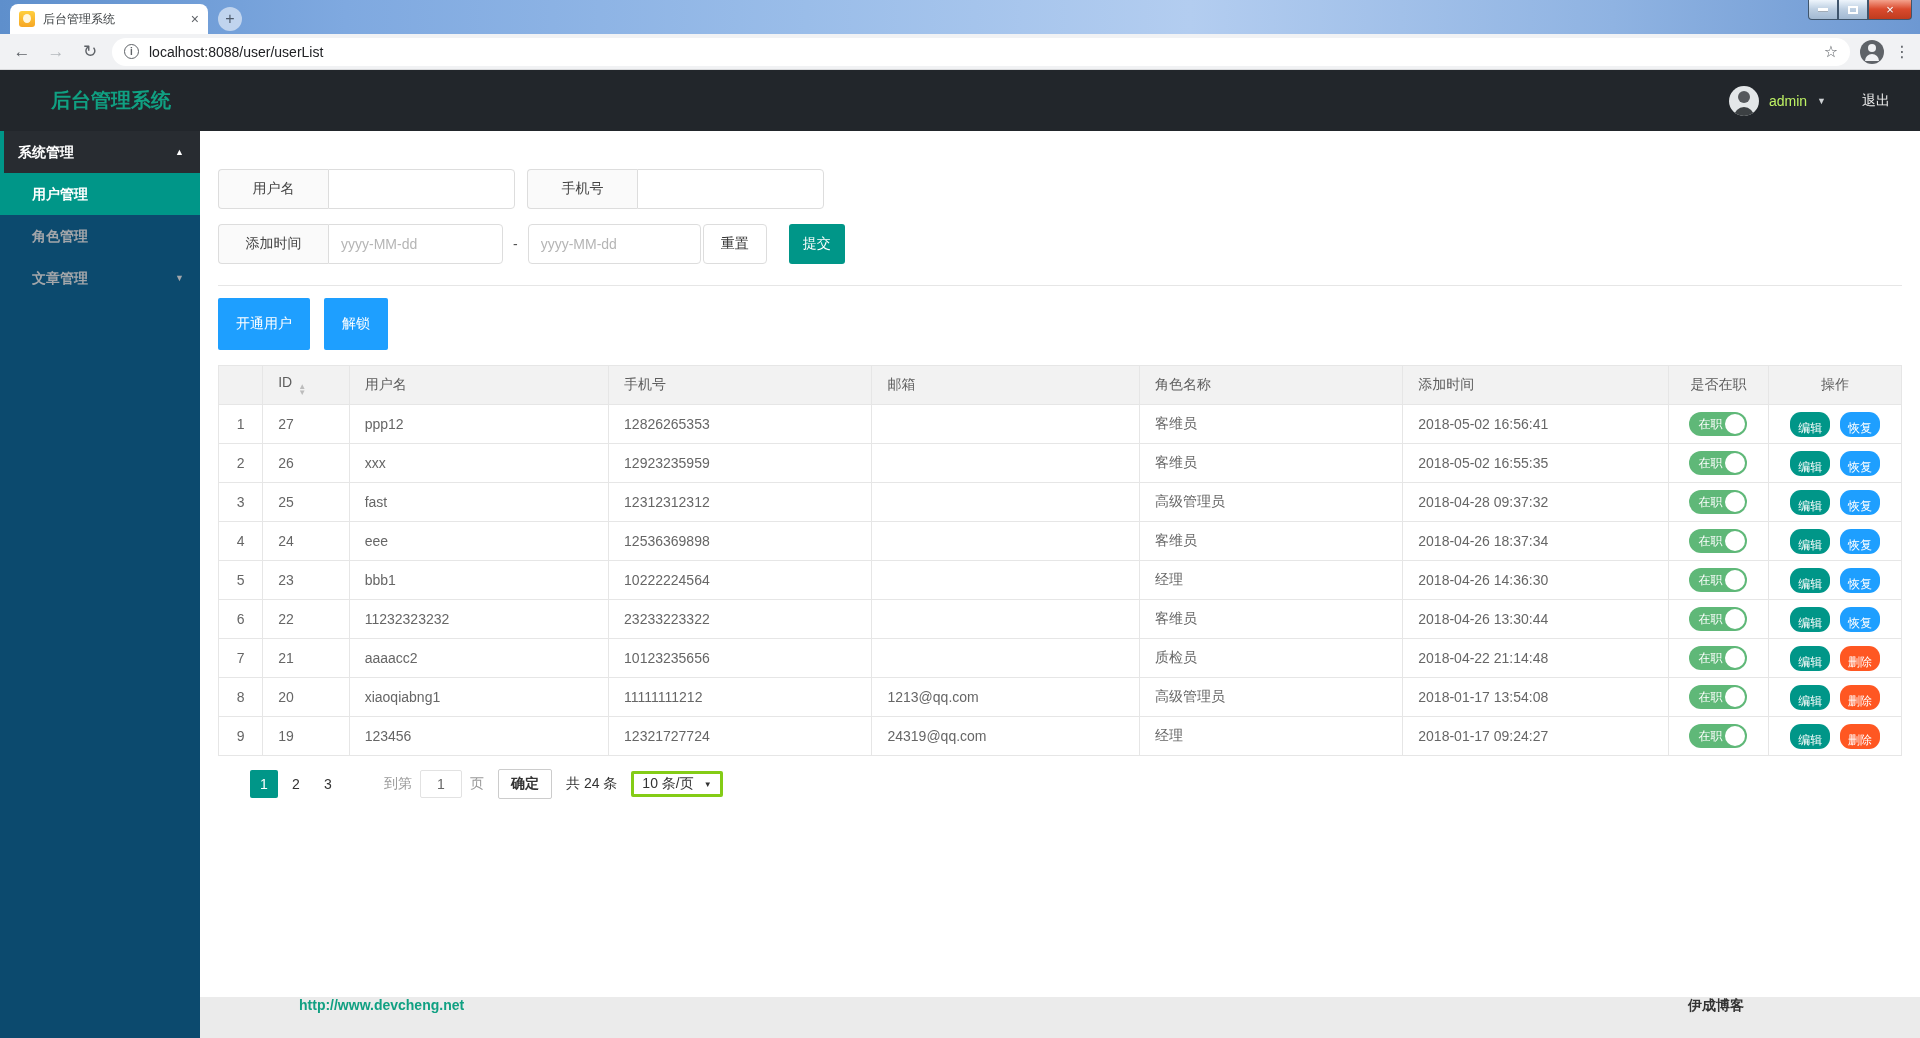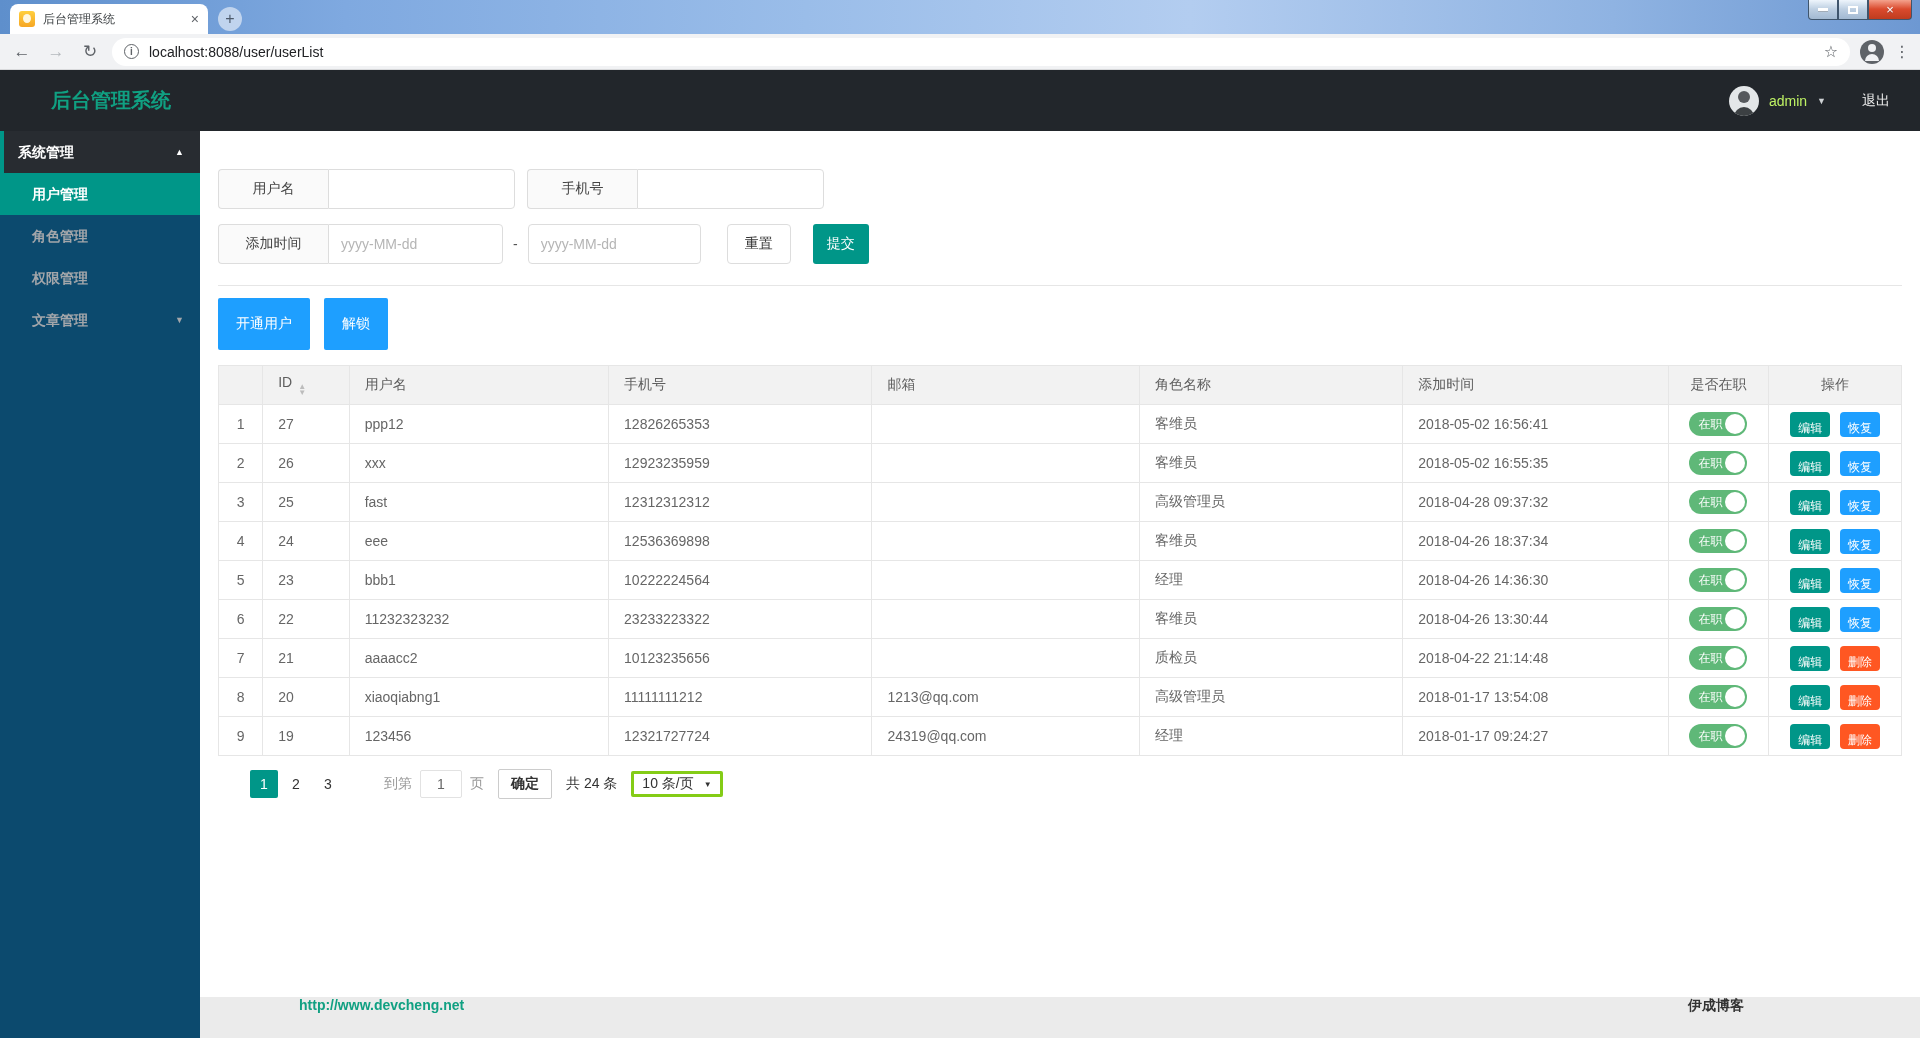--- a/index.html
+++ b/index.html
@@ -91,7 +91,7 @@
   .date2 { border:1px solid #ddd; border-radius:4px; width:173px; height:40px;
     padding:0 12px; font-size:14px; color:#333; outline:none; }
   input::placeholder { color:#b5b5b5; }
-  .btn-reset { margin-left:26px; width:64px; height:40px; background:#fff; border:1px solid #ddd;
+  .btn-reset { margin-left:2px; width:64px; height:40px; background:#fff; border:1px solid #ddd;
     border-radius:4px; font-size:14px; color:#333; cursor:pointer; }
   .btn-submit { margin-left:22px; width:56px; height:40px; background:var(--accent); border:none;
     border-radius:3px; font-size:14px; color:#fff; cursor:pointer; }

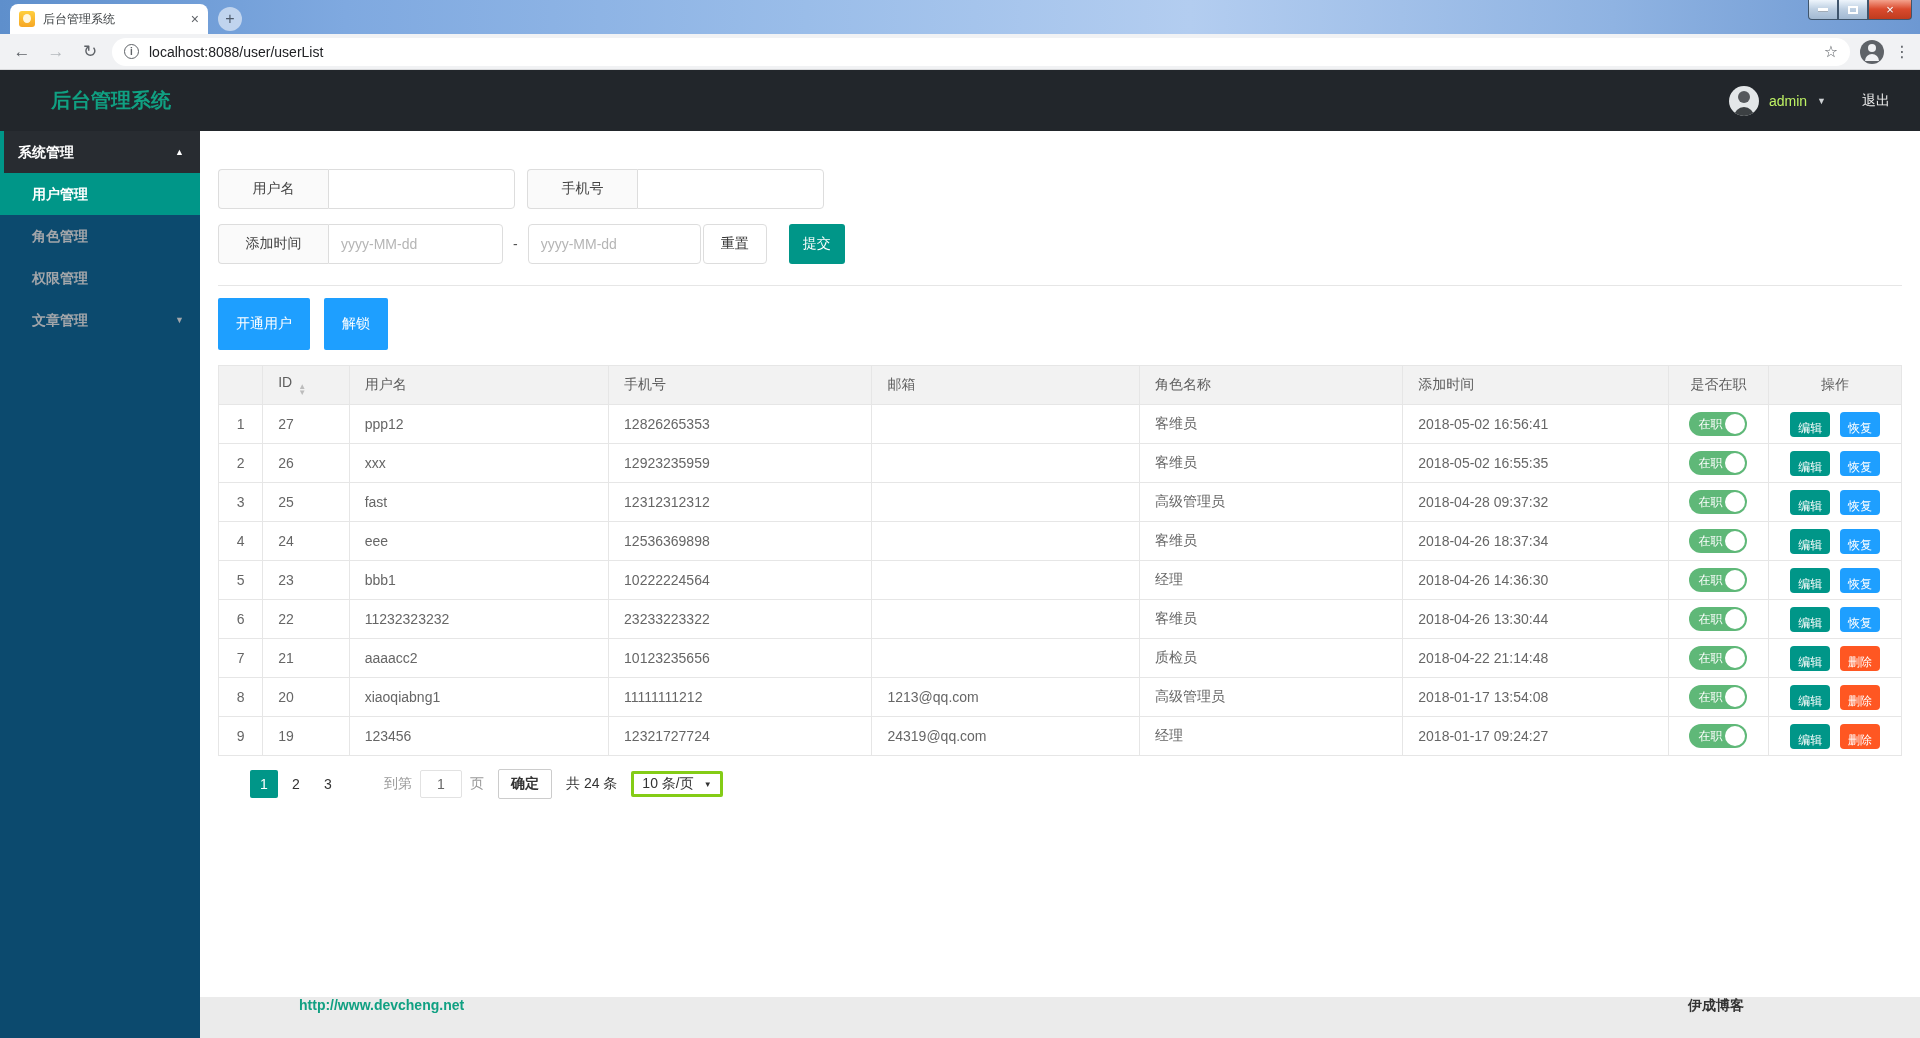--- a/index.html
+++ b/index.html
@@ -206,9 +206,6 @@
     </div>
     <div class="menu-item">
       <span>角色管理</span>
-    </div>
-    <div class="menu-item">
-      <span>权限管理</span>
     </div>
     <div class="menu-item">
       <span>文章管理</span>

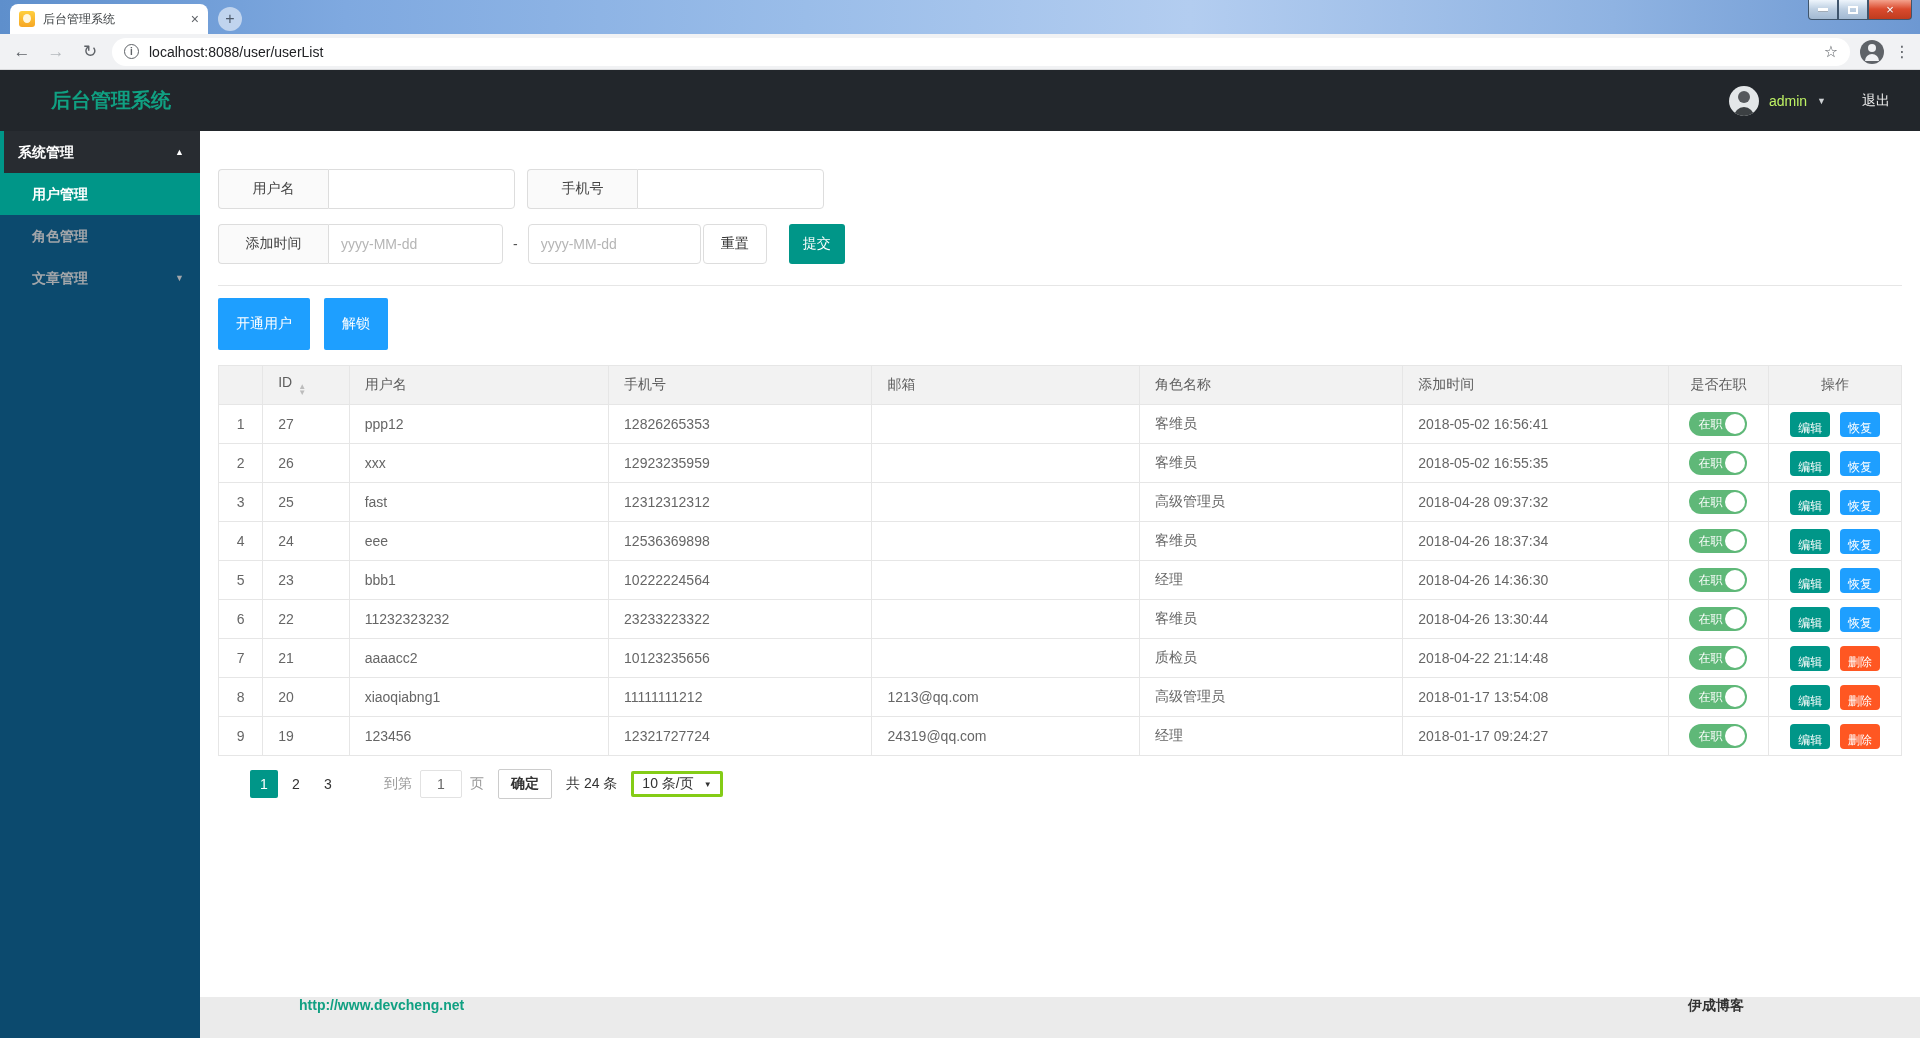--- a/index.html
+++ b/index.html
@@ -118,7 +118,7 @@
   .knob { position:absolute; right:2px; top:2px; width:20px; height:20px; border-radius:50%;
     background:#fff; }
 
-  .btn-mini { height:25px; padding:8px 8px; border:none; border-radius:4px; font-size:12px;
+  .btn-mini { height:25px; padding:8px 8px; border:none; border-radius:11px; font-size:12px;
     color:#fff; cursor:pointer; margin:0 3px; }
   .btn-edit { background:var(--accent); }
   .btn-restore { background:var(--blue); }

